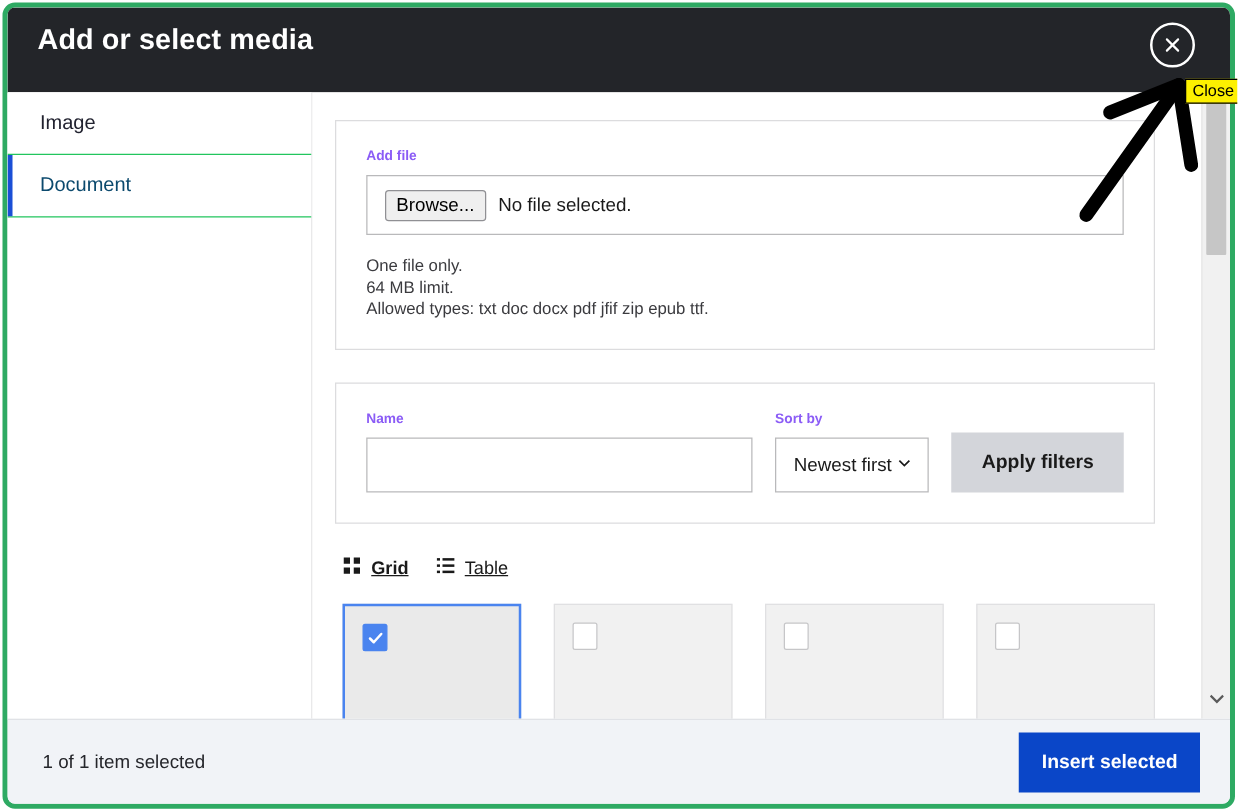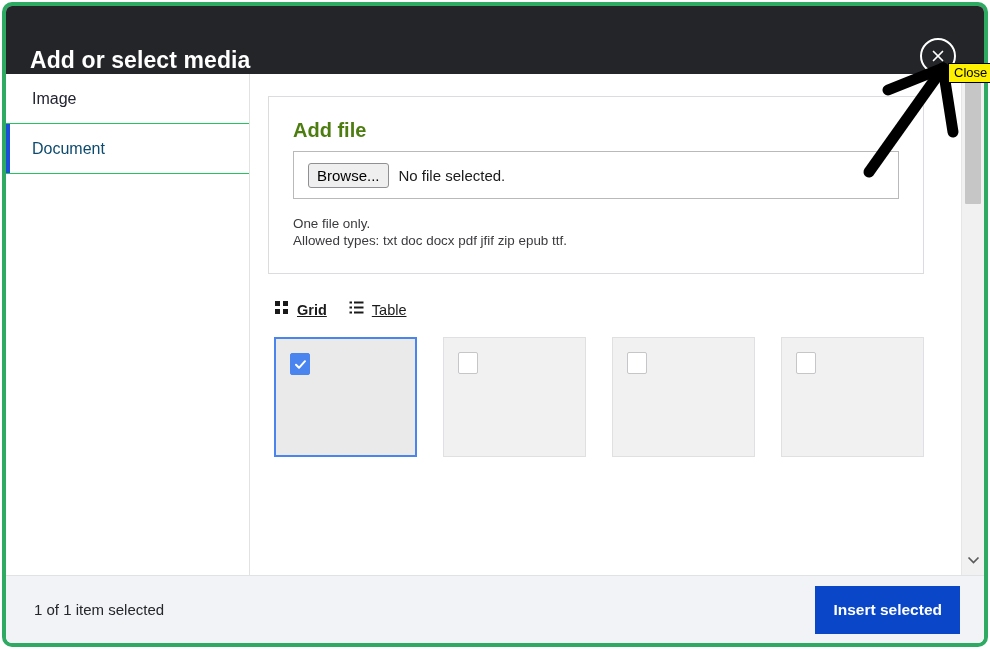--- a/index.html
+++ b/index.html
@@ -37,7 +37,7 @@
     height: 68px;
     background: #232529;
     display: flex;
-    align-items: flex-end;
+    align-items: flex-start;
     justify-content: space-between;
     padding: 12px 18px 0 24px;
     box-sizing: border-box;

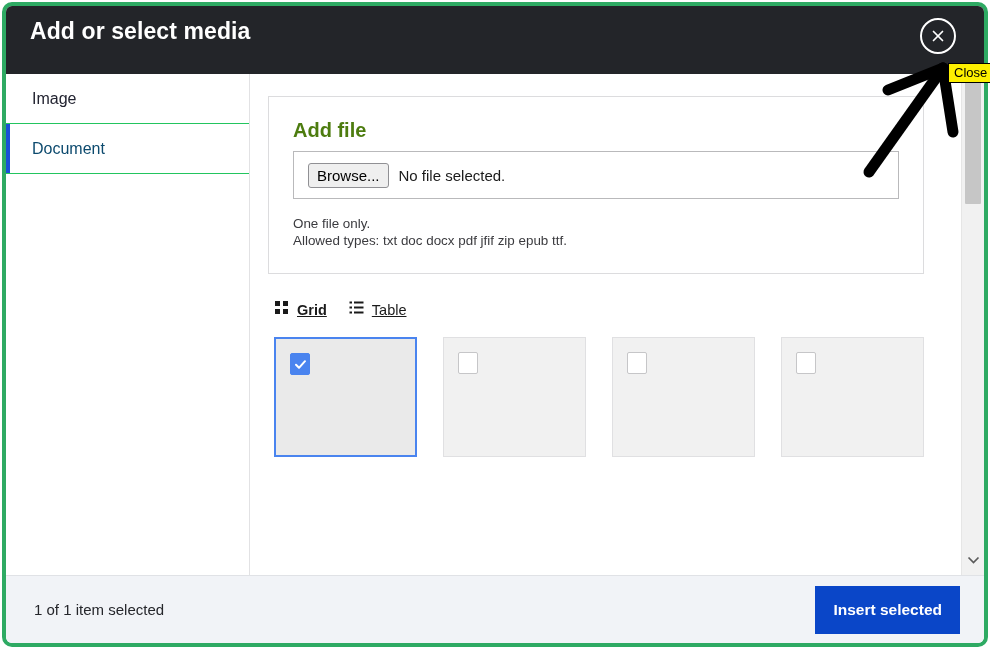--- a/index.html
+++ b/index.html
@@ -133,9 +133,9 @@
     margin-bottom: 26px;
   }
   .field-label {
-    font-size: 20px;
+    font-size: 11px;
     font-weight: bold;
-    color: #4d7c0f;
+    color: #8b5cf6;
     margin-bottom: 9px;
   }
   .file-input-box {

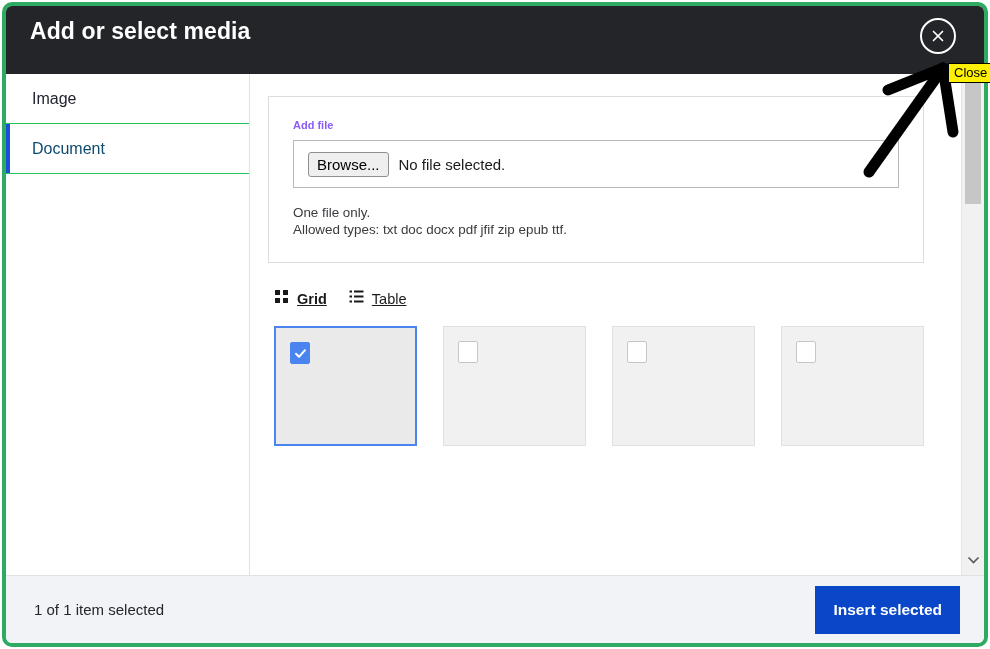--- a/index.html
+++ b/index.html
@@ -398,6 +398,7 @@
             </div>
             <div class="help-lines">
               <div class="help-line">One file only.</div>
+              <div class="help-line">64 MB limit.</div>
               <div class="help-line">Allowed types: txt doc docx pdf jfif zip epub ttf.</div>
             </div>
           </div>

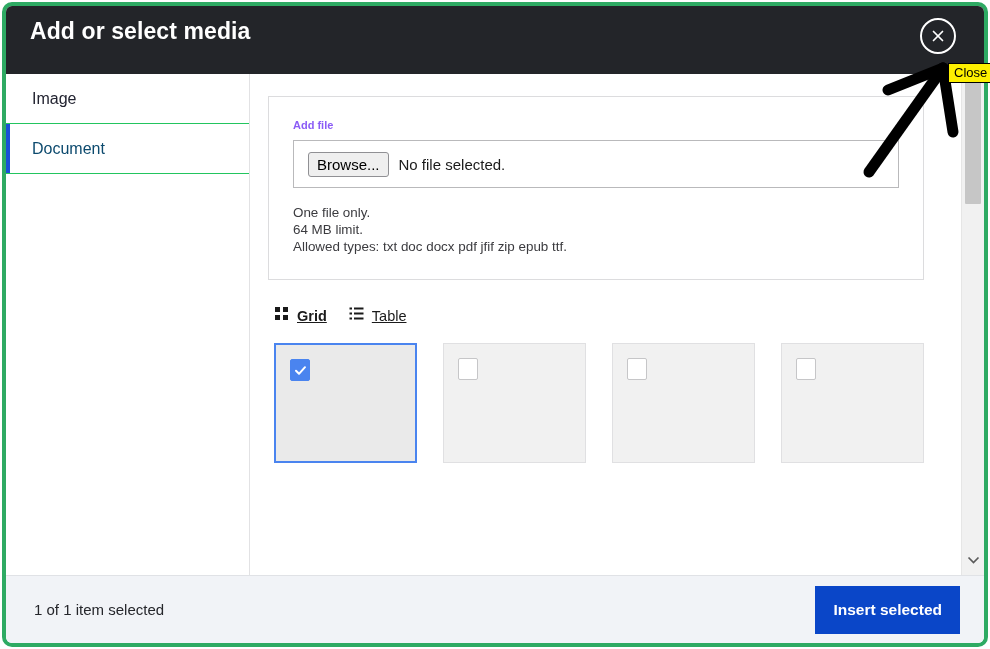--- a/index.html
+++ b/index.html
@@ -403,6 +403,26 @@
             </div>
           </div>
 
+          <div class="card-panel">
+            <div class="filter-row">
+              <div class="filter-col-name">
+                <div class="field-label">Name</div>
+                <input class="name-input" type="text" placeholder="" style="">
+              </div>
+              <div>
+                <div class="field-label">Sort by</div>
+                <div class="sort-select">
+                  <span>Newest first</span>
+                  <span>
+                    <svg width="13" height="13" viewBox="0 0 13 13">
+                      <polyline points="2.5,4.5 6.5,8.5 10.5,4.5" fill="none" stroke="#1a1a1a" stroke-width="1.4"></polyline>
+                    </svg>
+                  </span>
+                </div>
+              </div>
+              <button class="apply-btn">Apply filters</button>
+            </div>
+          </div>
 
           <div class="view-toggle">
             <div class="view-opt active">

